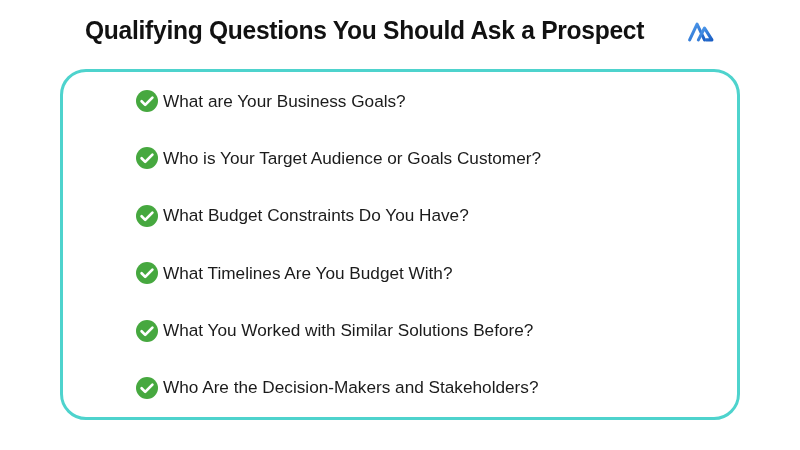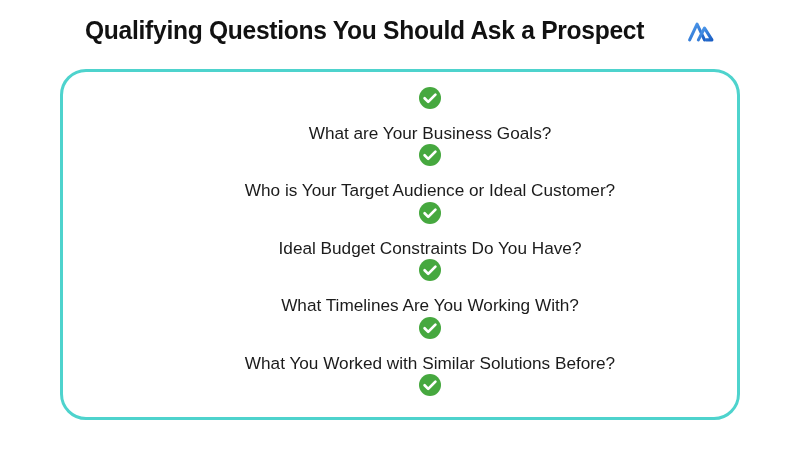--- a/index.html
+++ b/index.html
@@ -85,9 +85,8 @@
   .list-item {
     display: flex;
     align-items: center;
-    gap: 14px;
+    gap: 4px;
     height: 30px;
-    flex-direction: column;
   }
 
   .check-icon {

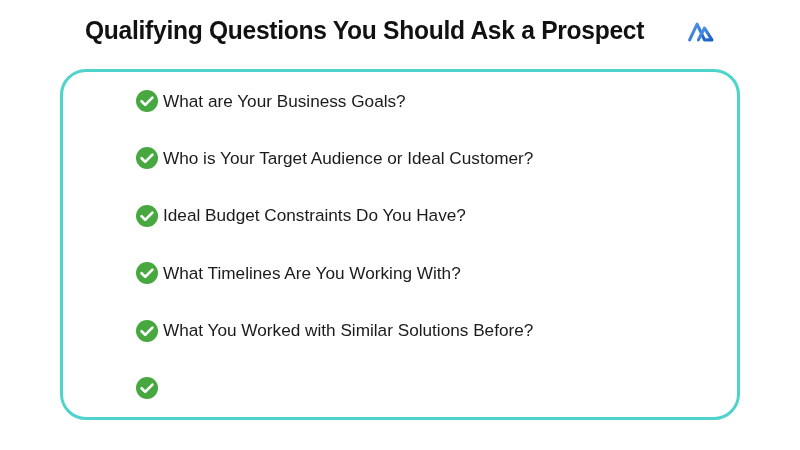--- a/index.html
+++ b/index.html
@@ -146,7 +146,7 @@
           <circle cx="12" cy="12" r="11" fill="#46a83f"></circle>
           <path d="M6.6 12.3 L10.2 15.9 L17.4 8.6" fill="none" stroke="#ffffff" stroke-width="2.7" stroke-linecap="round" stroke-linejoin="round"></path>
         </svg>
-        <span class="item-label">Who is Your Target Audience or Ideal Customer?</span>
+        <span class="item-label">Who is Your Target Audience or Goals Customer?</span>
       </li>
 
       <li class="list-item">

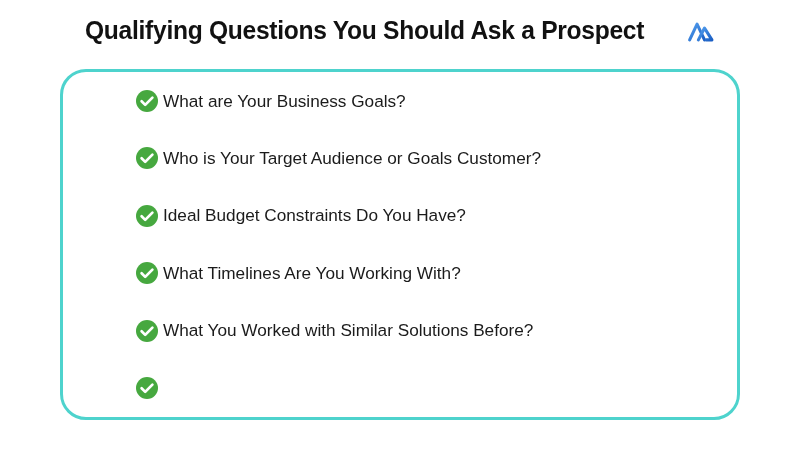--- a/index.html
+++ b/index.html
@@ -154,7 +154,7 @@
           <circle cx="12" cy="12" r="11" fill="#46a83f"></circle>
           <path d="M6.6 12.3 L10.2 15.9 L17.4 8.6" fill="none" stroke="#ffffff" stroke-width="2.7" stroke-linecap="round" stroke-linejoin="round"></path>
         </svg>
-        <span class="item-label">Ideal Budget Constraints Do You Have?</span>
+        <span class="item-label">What Budget Constraints Do You Have?</span>
       </li>
 
       <li class="list-item">

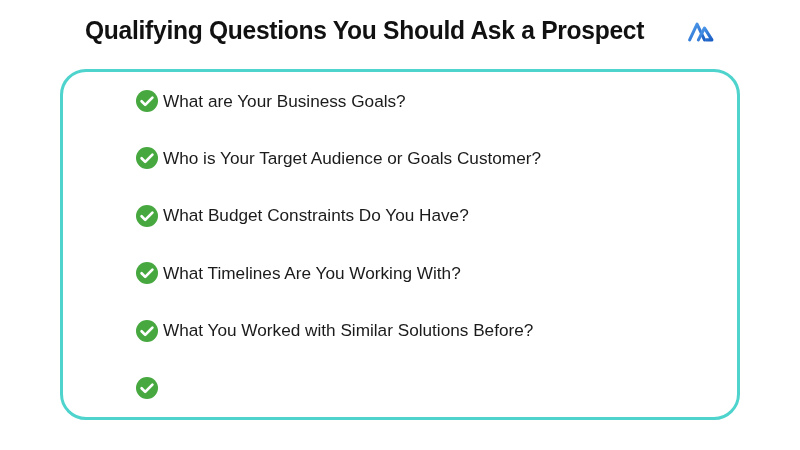--- a/index.html
+++ b/index.html
@@ -162,7 +162,7 @@
           <circle cx="12" cy="12" r="11" fill="#46a83f"></circle>
           <path d="M6.6 12.3 L10.2 15.9 L17.4 8.6" fill="none" stroke="#ffffff" stroke-width="2.7" stroke-linecap="round" stroke-linejoin="round"></path>
         </svg>
-        <span class="item-label">What Timelines Are You Working With?</span>
+        <span class="item-label">What Timelines Are You Budget With?</span>
       </li>
 
       <li class="list-item">

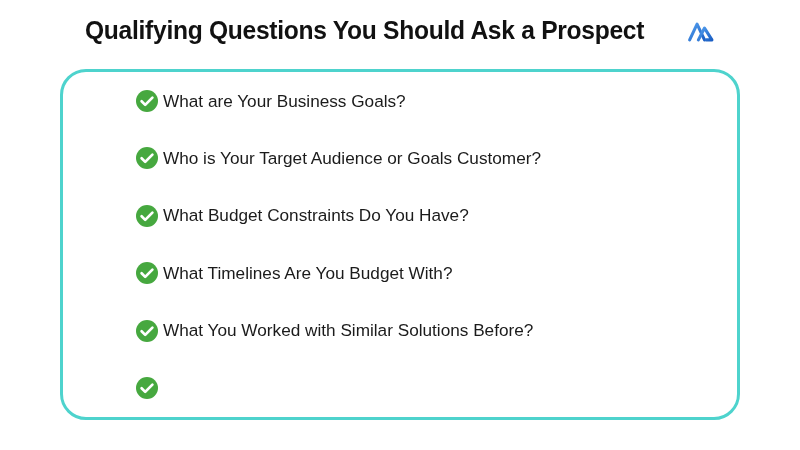--- a/index.html
+++ b/index.html
@@ -178,6 +178,7 @@
           <circle cx="12" cy="12" r="11" fill="#46a83f"></circle>
           <path d="M6.6 12.3 L10.2 15.9 L17.4 8.6" fill="none" stroke="#ffffff" stroke-width="2.7" stroke-linecap="round" stroke-linejoin="round"></path>
         </svg>
+        <span class="item-label">Who Are the Decision-Makers and Stakeholders?</span>
       </li>
 
     </ul>

